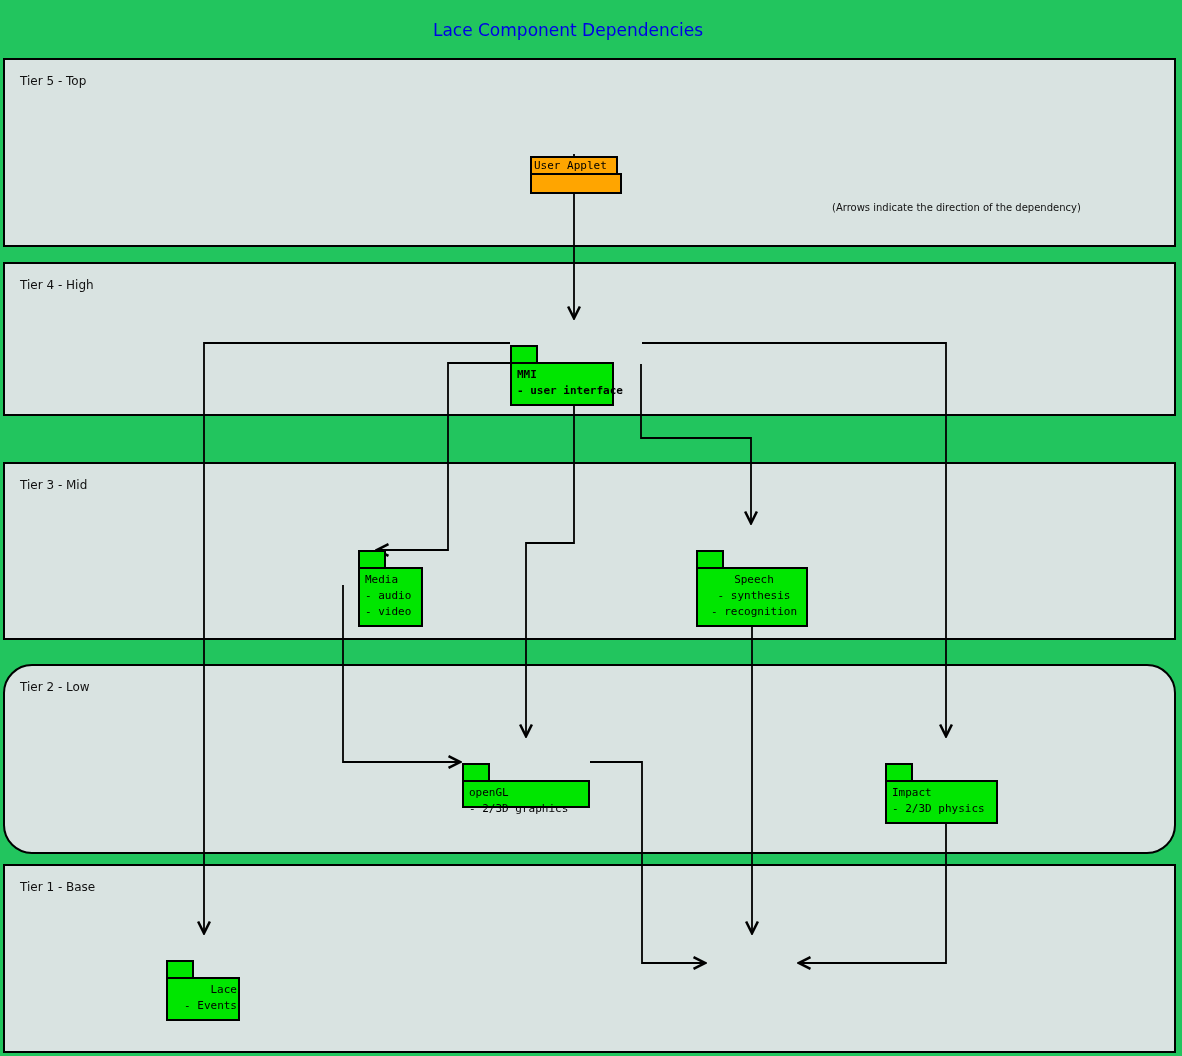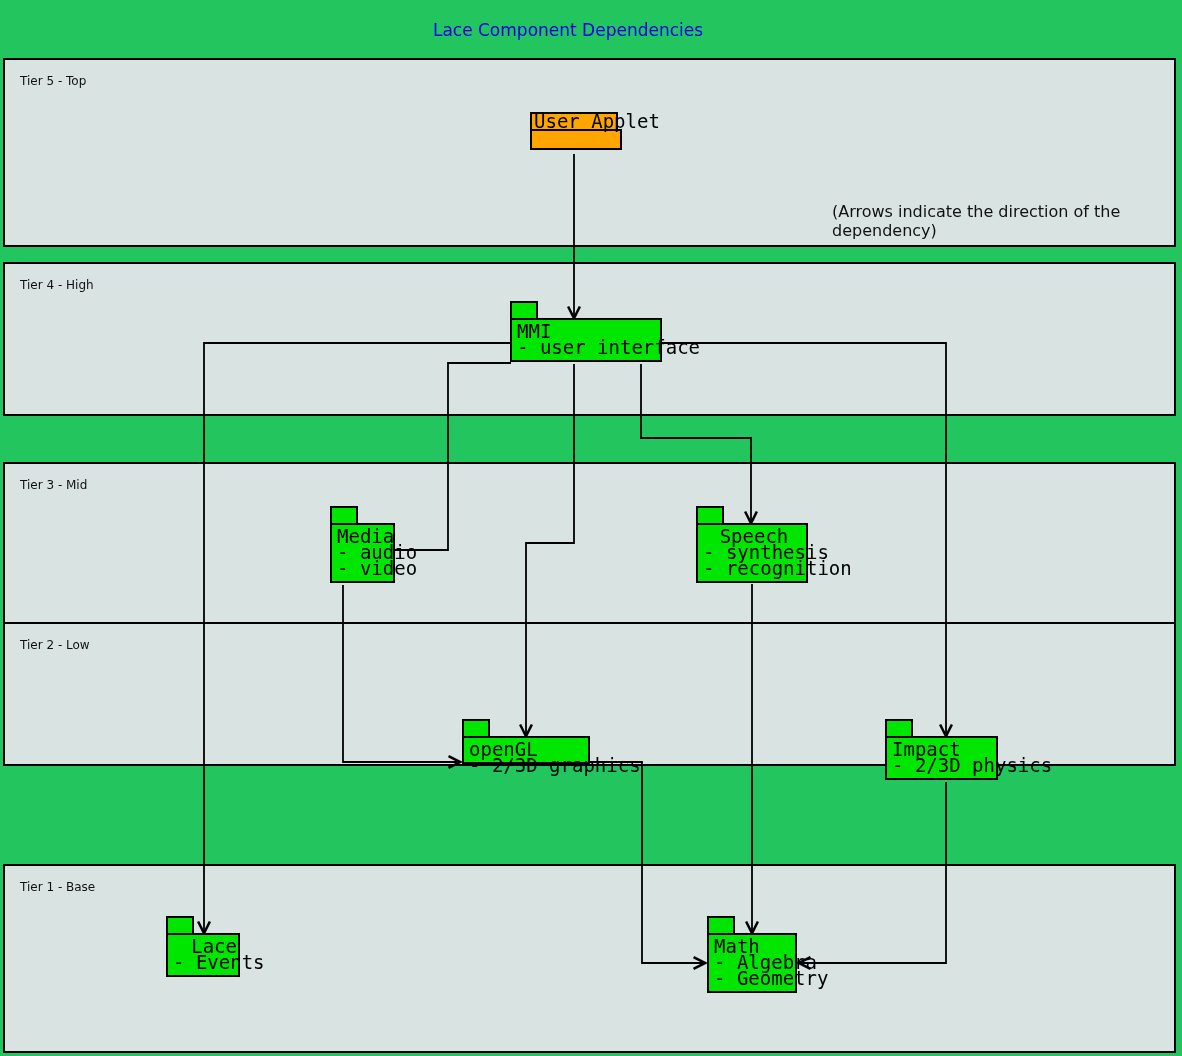--- a/index.html
+++ b/index.html
@@ -16,7 +16,7 @@
   .annotation{position:absolute;left:832px;top:202px;font-size:16px;color:#111;}
   .edges{position:absolute;left:0;top:0;width:1182px;height:1056px;pointer-events:none;}
   .edges path{fill:none;stroke:var(--line);stroke-width:1.8px;}
-  .comp{position:absolute;font-family:"DejaVu Sans Mono",monospace;font-size:19px;line-height:16px;color:#000;}
+  .comp{position:absolute;font-family:"DejaVu Sans Mono",monospace;font-size:11px;line-height:16px;color:#000;margin-top:44px;}
   .comp .tab{width:28px;height:19px;border:2px solid var(--line);background:var(--comp);}
   .comp .body{border:2px solid var(--line);background:var(--comp);margin-top:-2px;
               padding:3px 1px 0 5px;white-space:nowrap;}

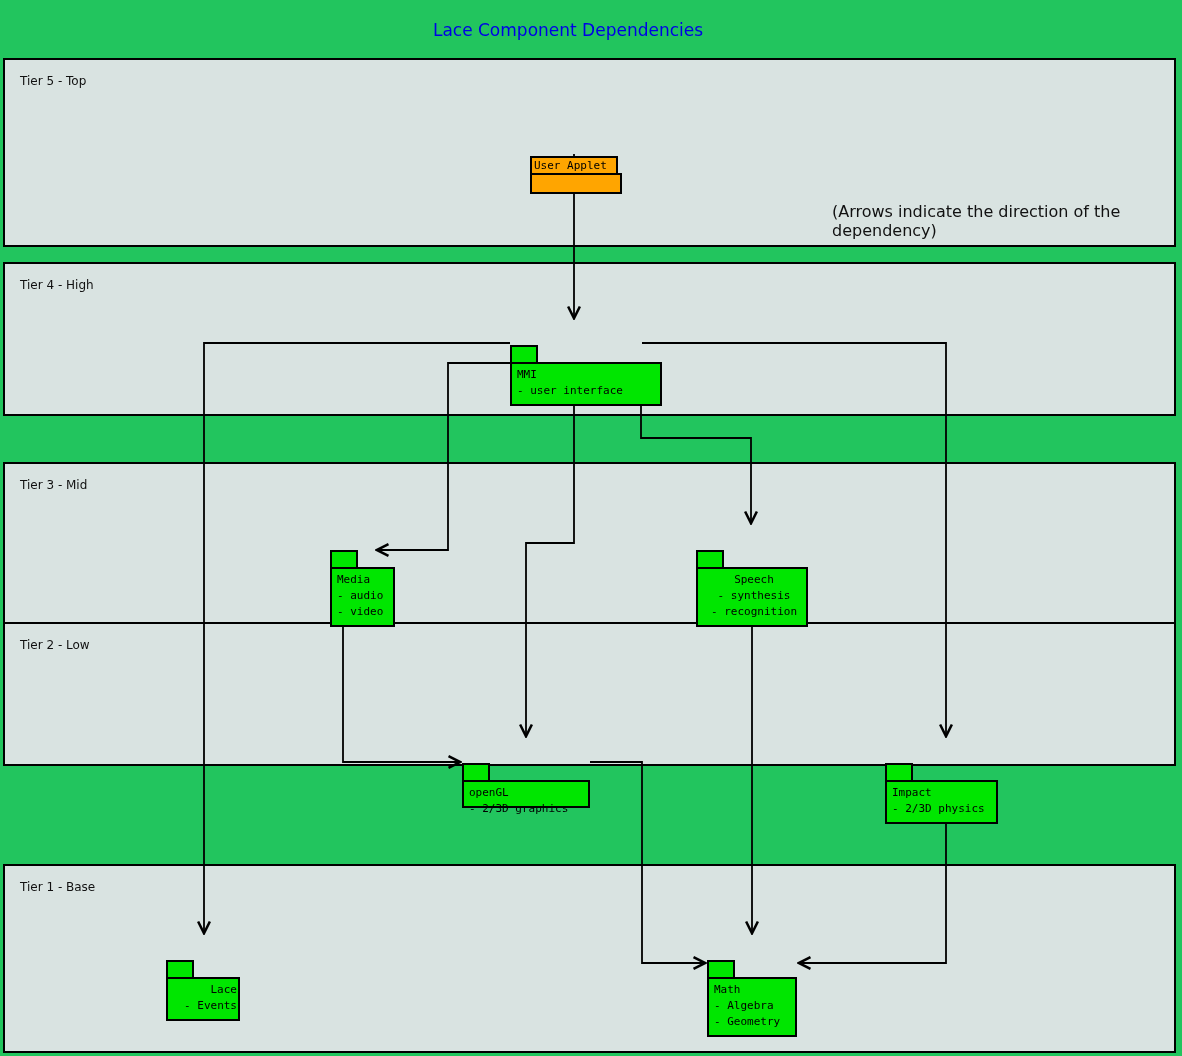--- a/index.html
+++ b/index.html
@@ -13,7 +13,7 @@
   .tier{position:absolute;left:3px;width:1173px;background:var(--tier);
         border:2px solid var(--line);}
   .tier-label{position:absolute;left:15px;top:14px;font-size:12px;color:#111;}
-  .annotation{position:absolute;left:832px;top:202px;font-size:16px;color:#111;}
+  .annotation{position:absolute;left:832px;top:202px;font-size:10px;color:#111;}
   .edges{position:absolute;left:0;top:0;width:1182px;height:1056px;pointer-events:none;}
   .edges path{fill:none;stroke:var(--line);stroke-width:1.8px;}
   .comp{position:absolute;font-family:"DejaVu Sans Mono",monospace;font-size:11px;line-height:16px;color:#000;margin-top:44px;}

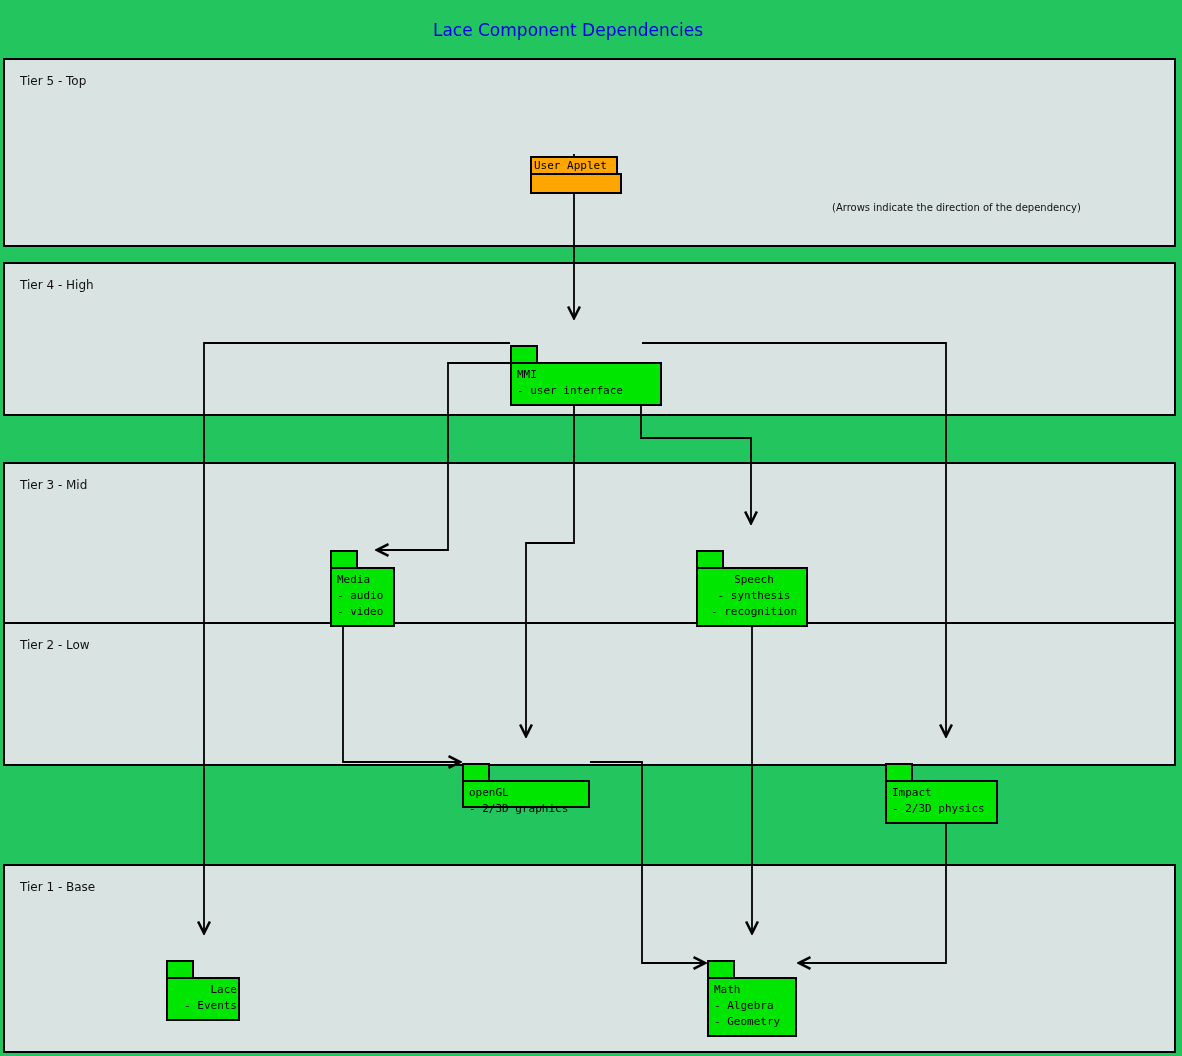--- a/index.html
+++ b/index.html
@@ -74,7 +74,7 @@
 
   <div class="comp" style="left:510px;top:301px;">
     <div class="tab"></div>
-    <div class="body" style="width:152px;height:44px;">
+    <div class="body" style="width:104px;height:44px;font-weight:bold;">
       <div>MMI</div>
       <div>- user interface</div>
     </div>

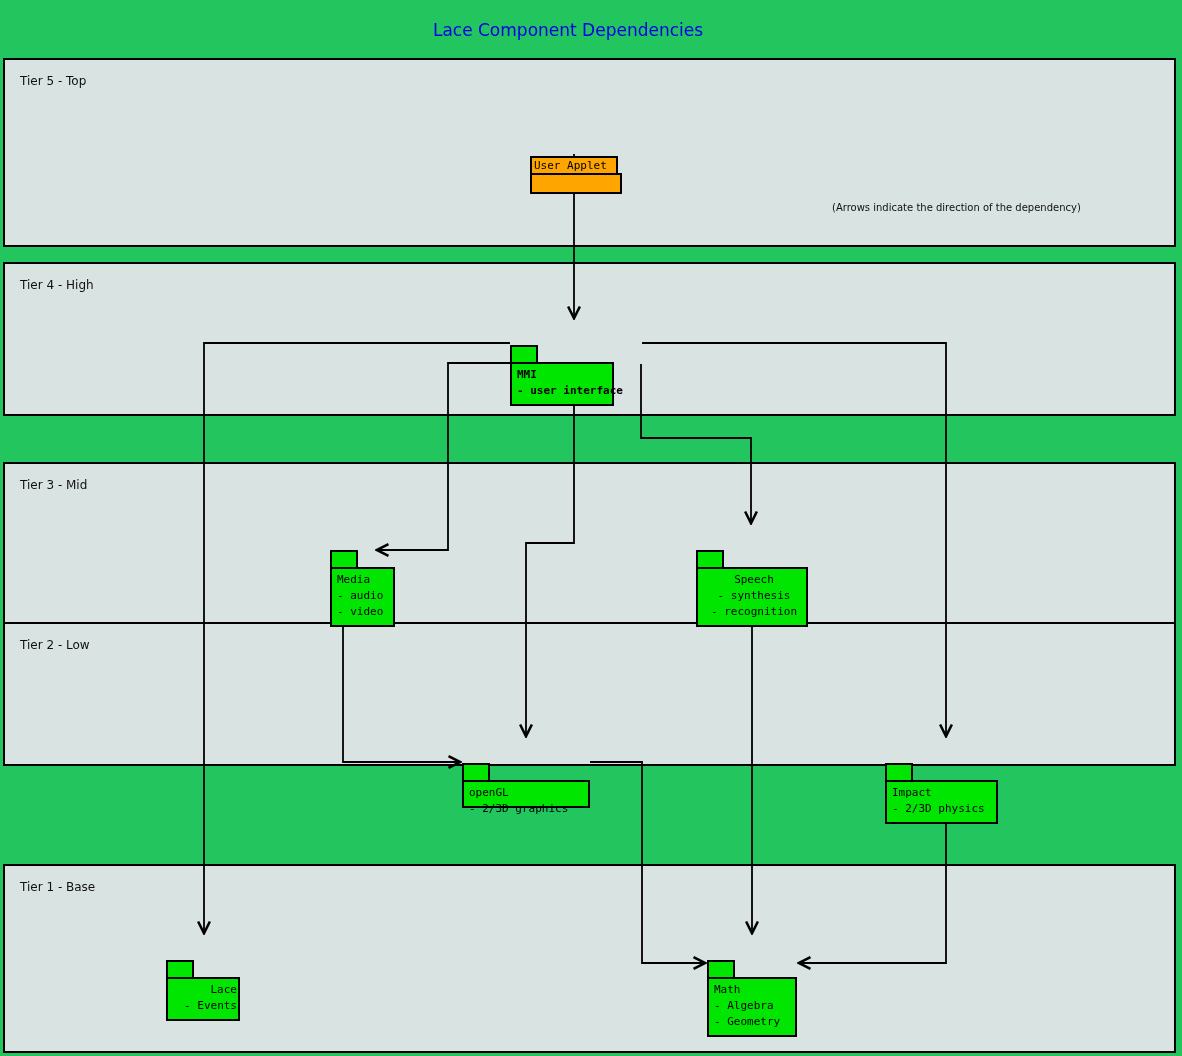--- a/index.html
+++ b/index.html
@@ -80,7 +80,7 @@
     </div>
   </div>
 
-  <div class="comp" style="left:294px;top:506px;padding-left:36px;">
+  <div class="comp" style="left:322px;top:506px;padding-left:36px;">
     <div class="tab"></div>
     <div class="body" style="width:65px;height:60px;">
       <div>Media</div>

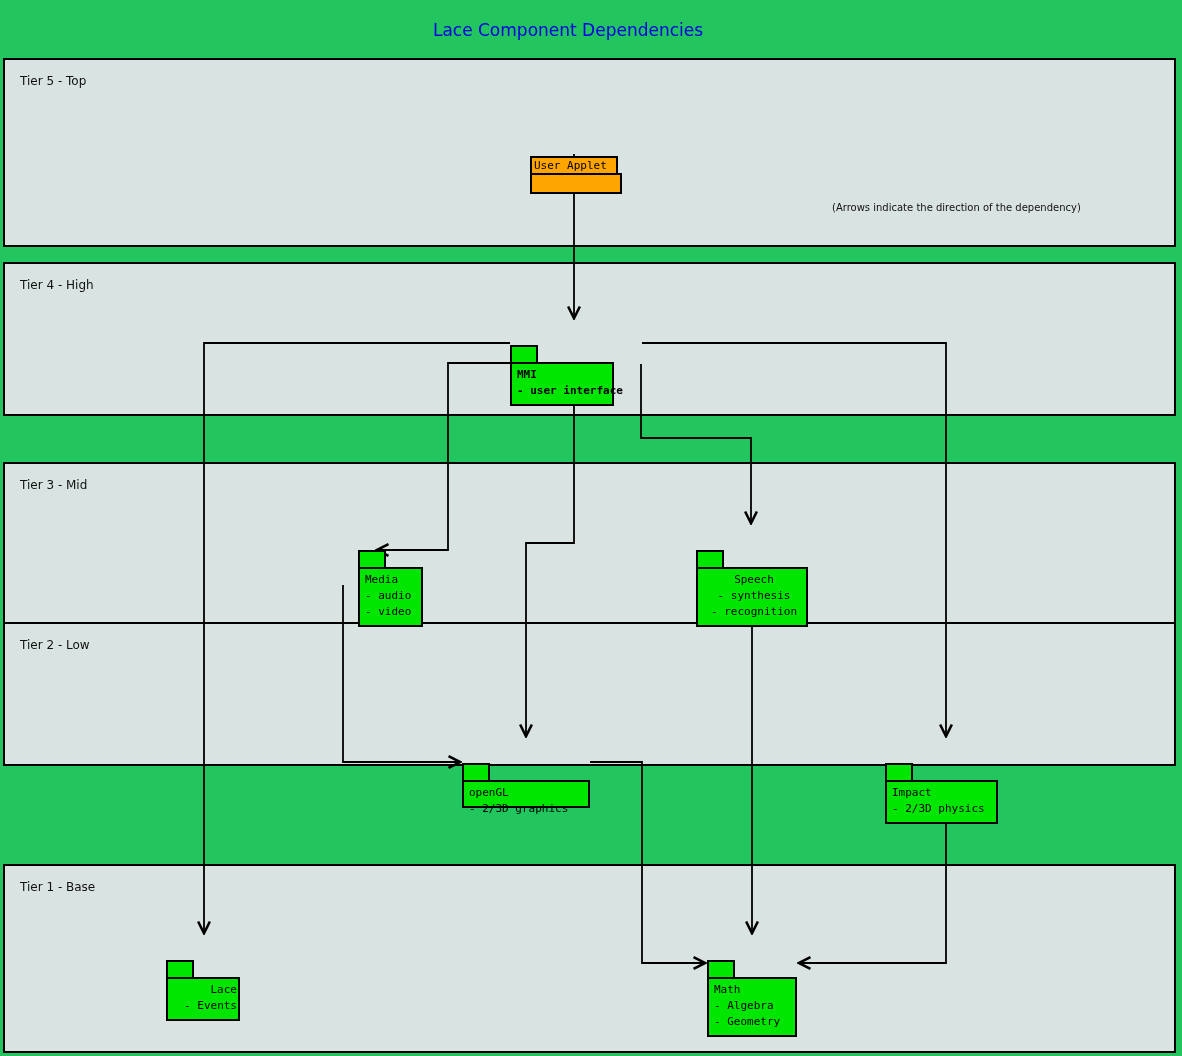--- a/index.html
+++ b/index.html
@@ -40,7 +40,7 @@
   <div class="tier" style="top:462px;height:178px;">
     <span class="tier-label">Tier 3 - Mid</span>
   </div>
-  <div class="tier" style="top:622px;height:144px;">
+  <div class="tier" style="top:664px;height:190px;border-radius:29px;">
     <span class="tier-label">Tier 2 - Low</span>
   </div>
   <div class="tier" style="top:864px;height:189px;">

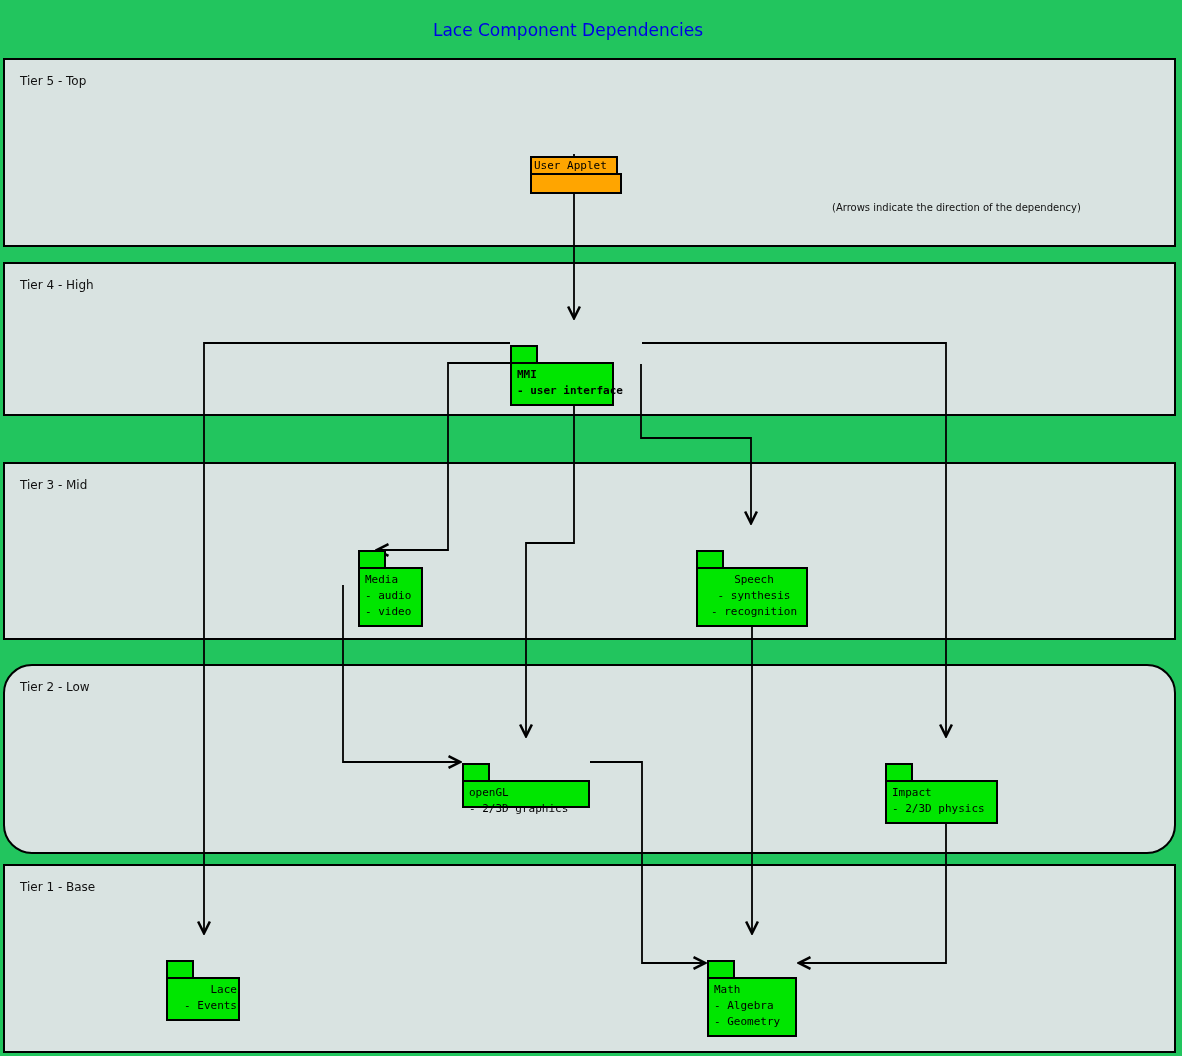--- a/index.html
+++ b/index.html
@@ -122,14 +122,6 @@
     </div>
   </div>
 
-  <div class="comp" style="left:707px;top:916px;">
-    <div class="tab"></div>
-    <div class="body" style="width:90px;height:60px;">
-      <div>Math</div>
-      <div>- Algebra</div>
-      <div>- Geometry</div>
-    </div>
-  </div>
 
 </div>
 

